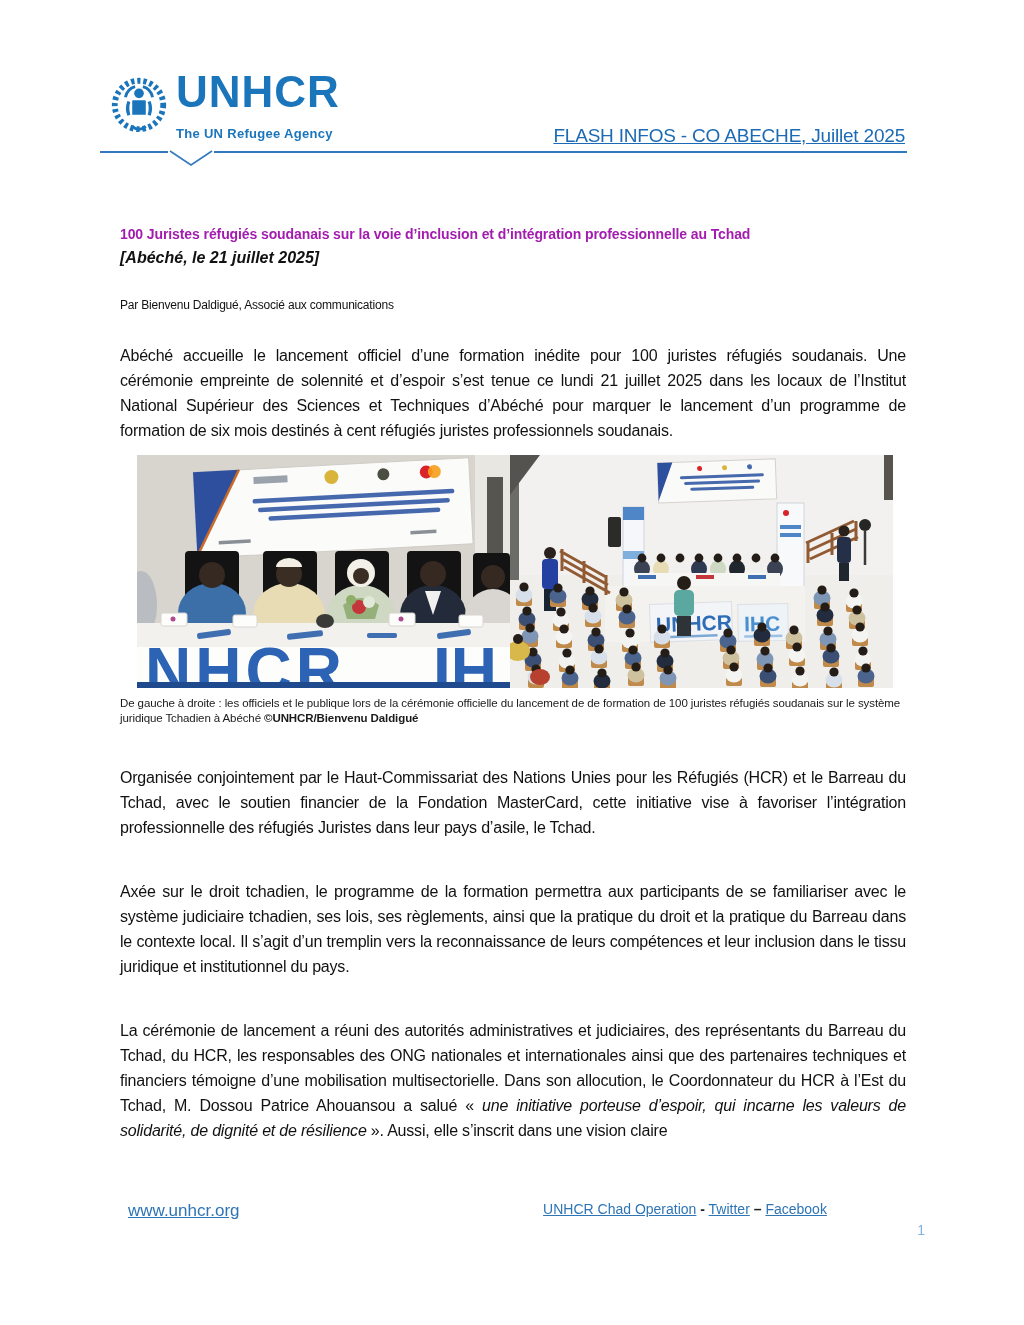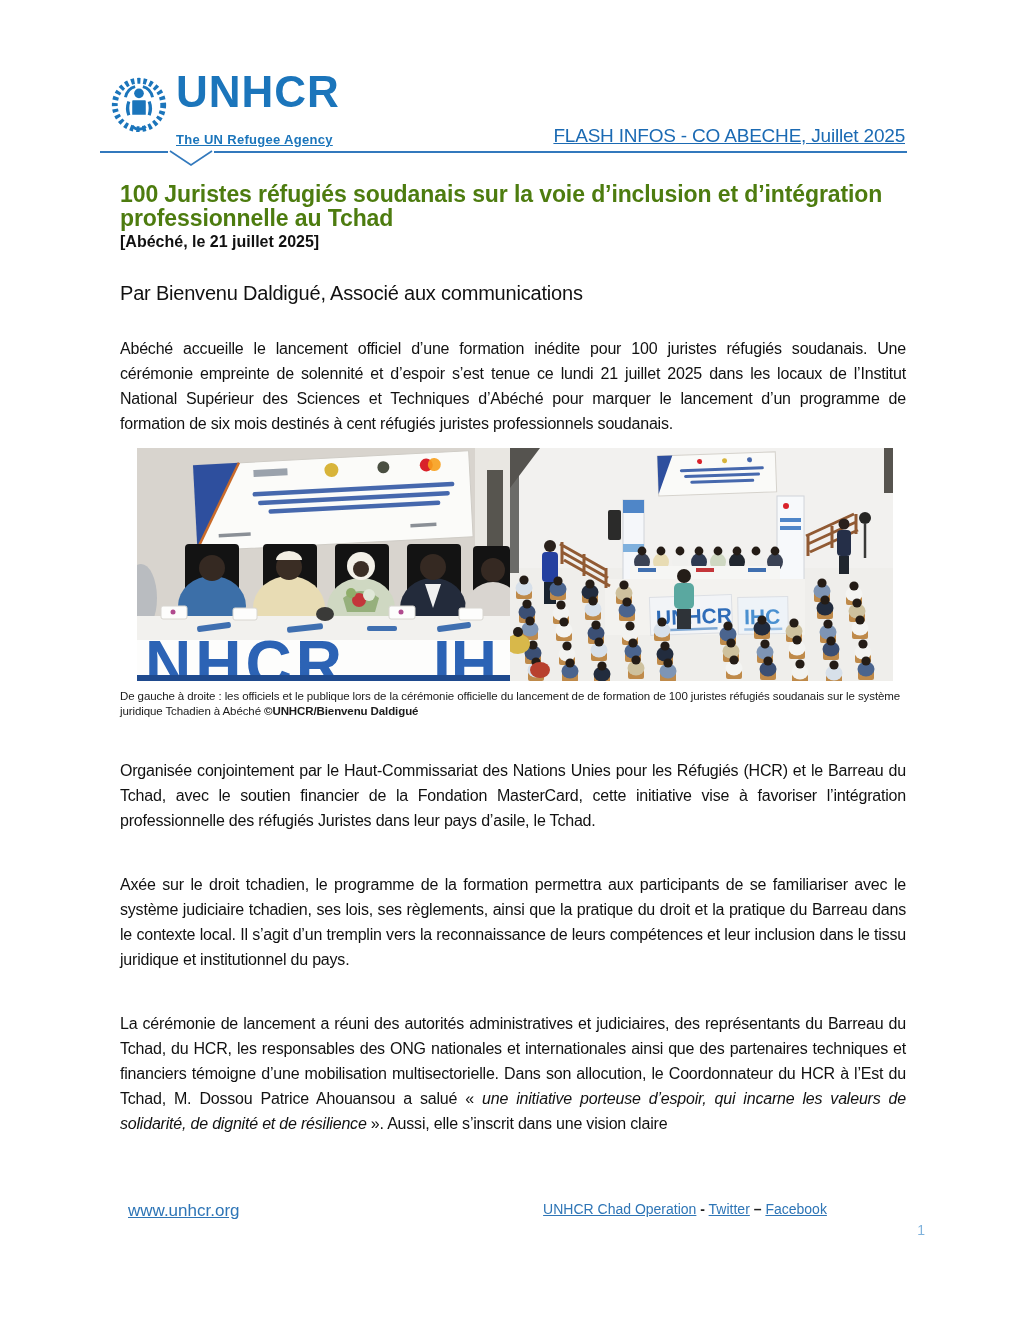--- a/index.html
+++ b/index.html
@@ -11,7 +11,7 @@
   .logo-block{position:absolute;left:108px;top:72px;display:flex;align-items:flex-start;}
   .logo-text{margin-left:6px;}
   .logo-name{font-size:44px;font-weight:bold;color:#1b75bb;letter-spacing:1px;line-height:40px;}
-  .logo-tagline{font-size:13px;font-weight:bold;color:#1b75bb;margin-top:20px;letter-spacing:0.3px;text-decoration:underline;}
+  .logo-tagline{font-size:13px;font-weight:bold;color:#1b75bb;margin-top:14px;letter-spacing:0.3px;}
   .header-title{
     position:absolute;right:119px;top:125px;font-size:19px;font-weight:normal;
     color:#1b6ab3;text-decoration:underline;letter-spacing:-0.2px;

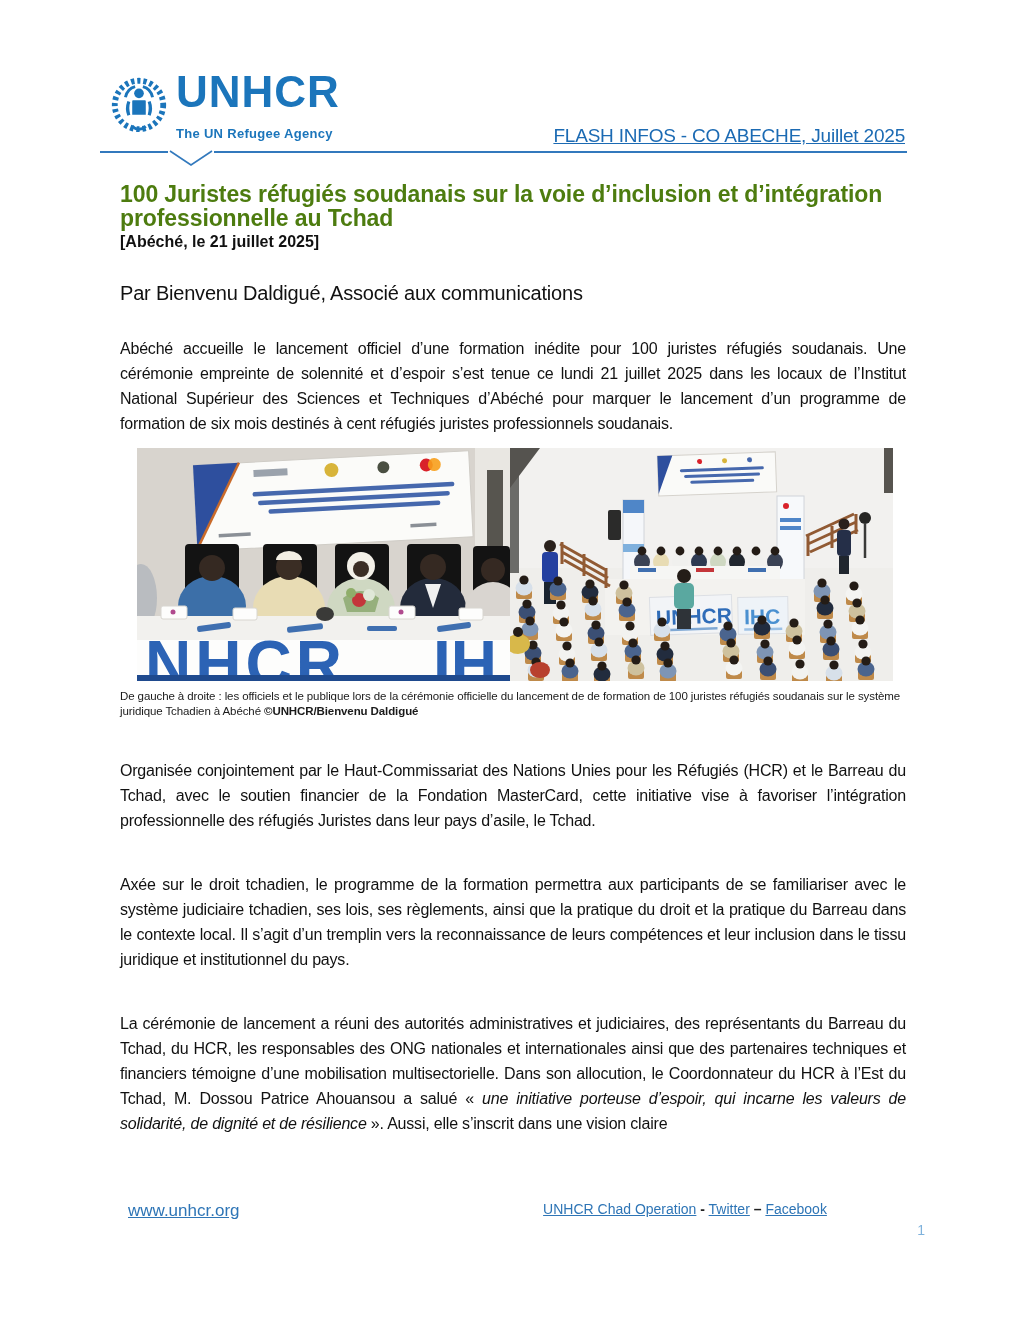--- a/index.html
+++ b/index.html
@@ -20,7 +20,7 @@
   .rule-chevron{position:absolute;left:168px;top:150px;}
   
   .content{position:absolute;left:120px;top:182px;width:786px;}
-  .article-title{font-size:23px;font-weight:bold;color:#4d7c0f;line-height:24px;letter-spacing:-0.1px;}
+  .article-title{font-size:14px;font-weight:bold;color:#a21caf;line-height:24px;letter-spacing:-0.1px;margin-top:40px;}
   .dateline{font-size:16px;font-weight:bold;color:#111;margin-top:3px;}
   .byline{font-size:20px;margin-top:31px;letter-spacing:-0.2px;}
   .para{font-size:16px;line-height:25px;text-align:justify;letter-spacing:-0.2px;margin-top:31px;}

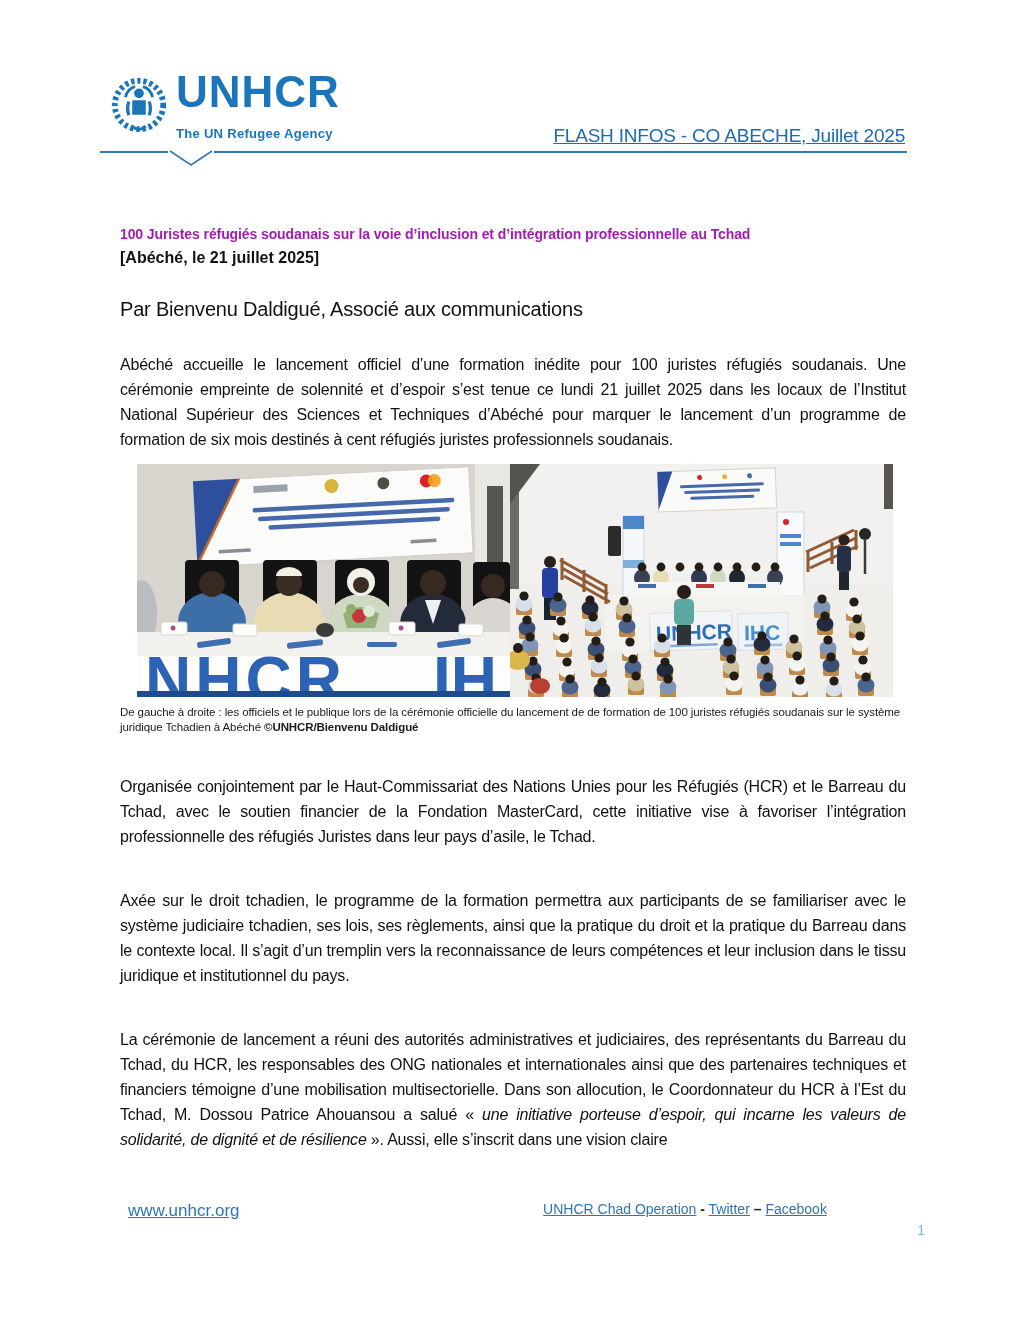--- a/index.html
+++ b/index.html
@@ -21,7 +21,7 @@
   
   .content{position:absolute;left:120px;top:182px;width:786px;}
   .article-title{font-size:14px;font-weight:bold;color:#a21caf;line-height:24px;letter-spacing:-0.1px;margin-top:40px;}
-  .dateline{font-size:16px;font-weight:bold;color:#111;margin-top:3px;}
+  .dateline{font-size:16px;font-weight:bold;font-style:italic;color:#111;margin-top:3px;}
   .byline{font-size:20px;margin-top:31px;letter-spacing:-0.2px;}
   .para{font-size:16px;line-height:25px;text-align:justify;letter-spacing:-0.2px;margin-top:31px;}
   .para.tight{margin-top:39px;}

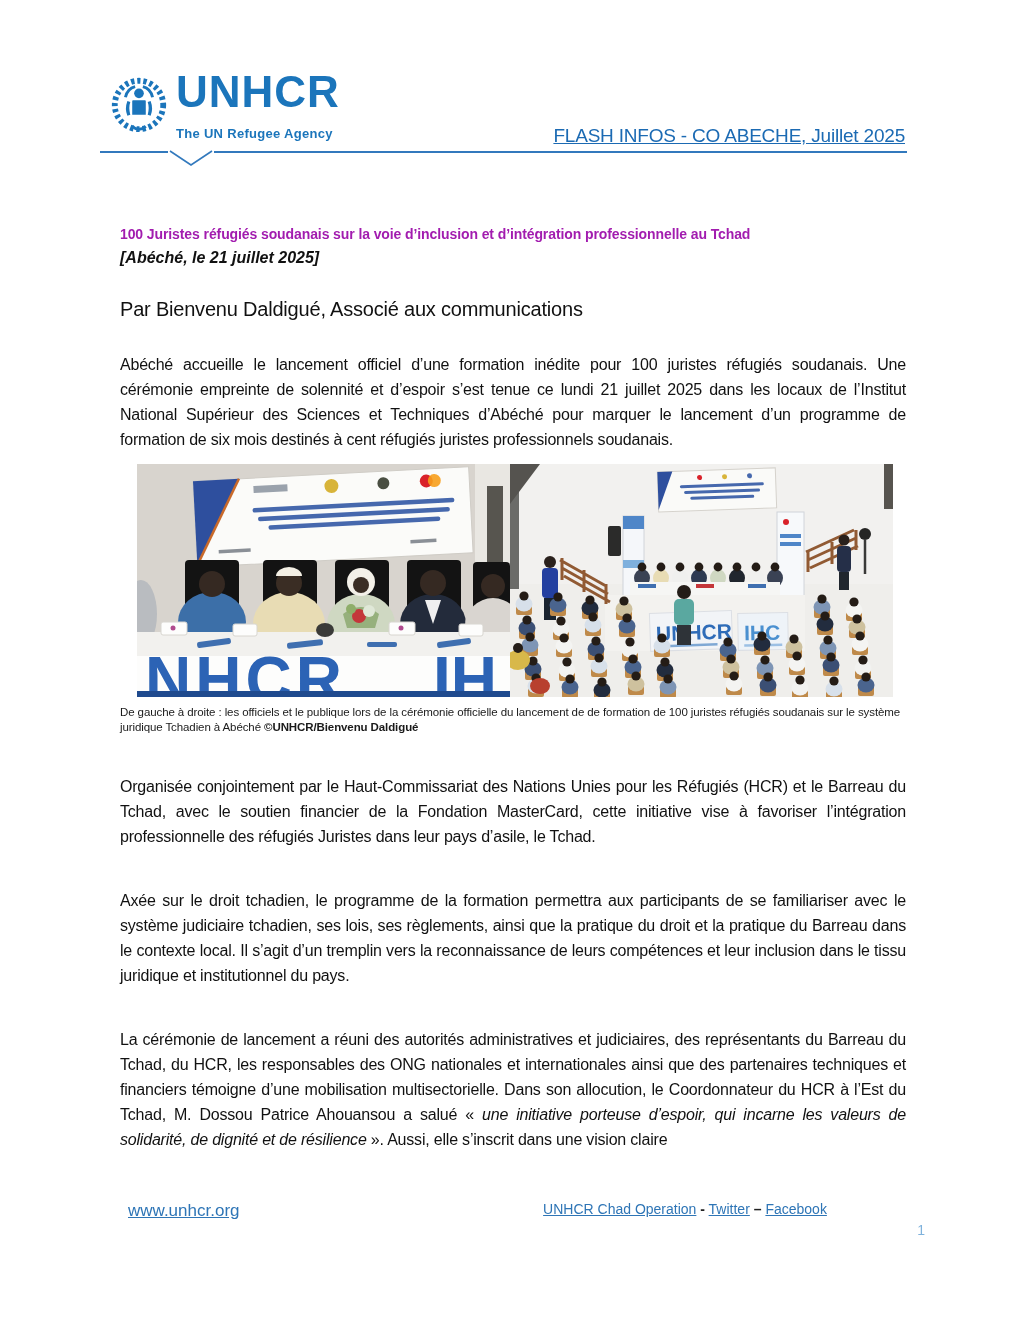--- a/index.html
+++ b/index.html
@@ -22,7 +22,7 @@
   .content{position:absolute;left:120px;top:182px;width:786px;}
   .article-title{font-size:14px;font-weight:bold;color:#a21caf;line-height:24px;letter-spacing:-0.1px;margin-top:40px;}
   .dateline{font-size:16px;font-weight:bold;font-style:italic;color:#111;margin-top:3px;}
-  .byline{font-size:20px;margin-top:31px;letter-spacing:-0.2px;}
+  .byline{font-size:12px;margin-top:31px;letter-spacing:-0.2px;}
   .para{font-size:16px;line-height:25px;text-align:justify;letter-spacing:-0.2px;margin-top:31px;}
   .para.tight{margin-top:39px;}
   .quote-italic{font-style:italic;}

